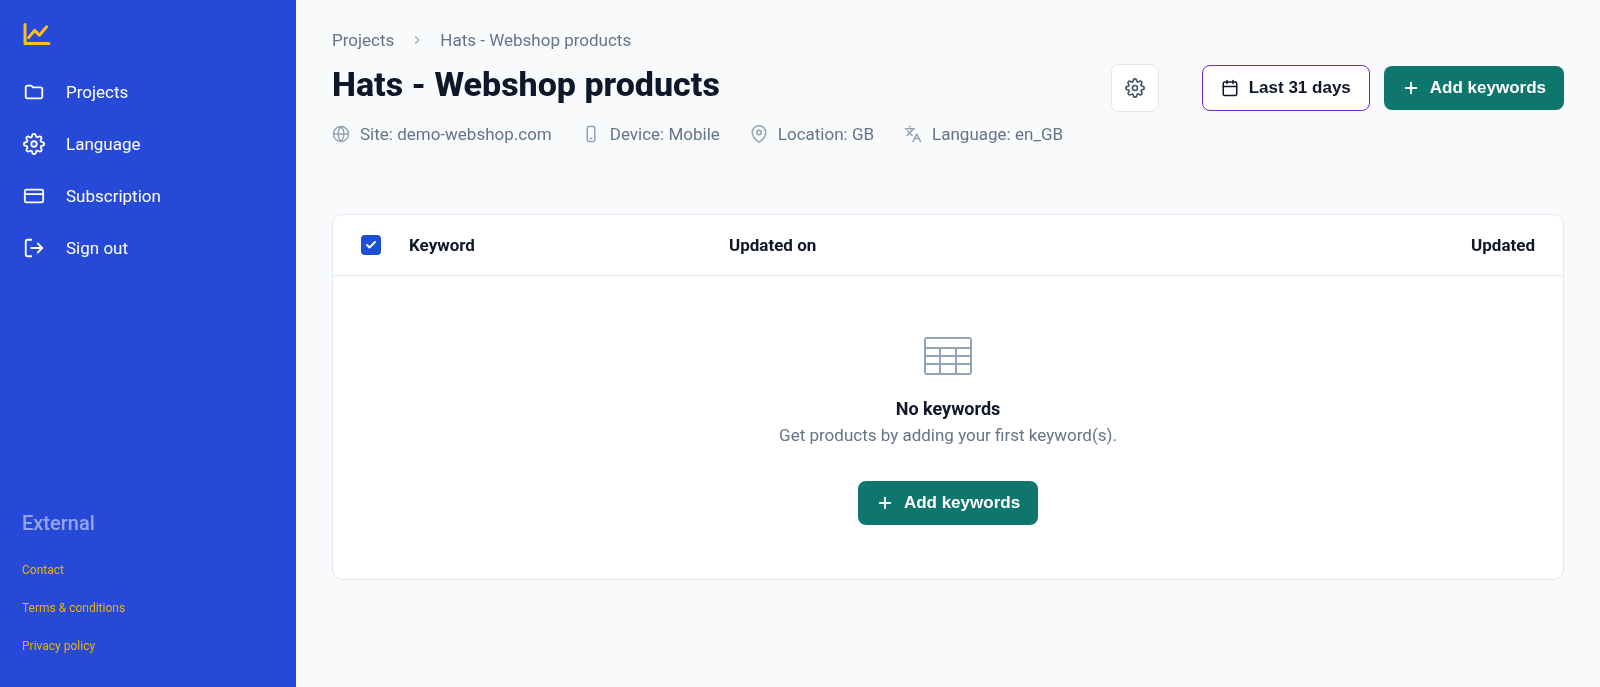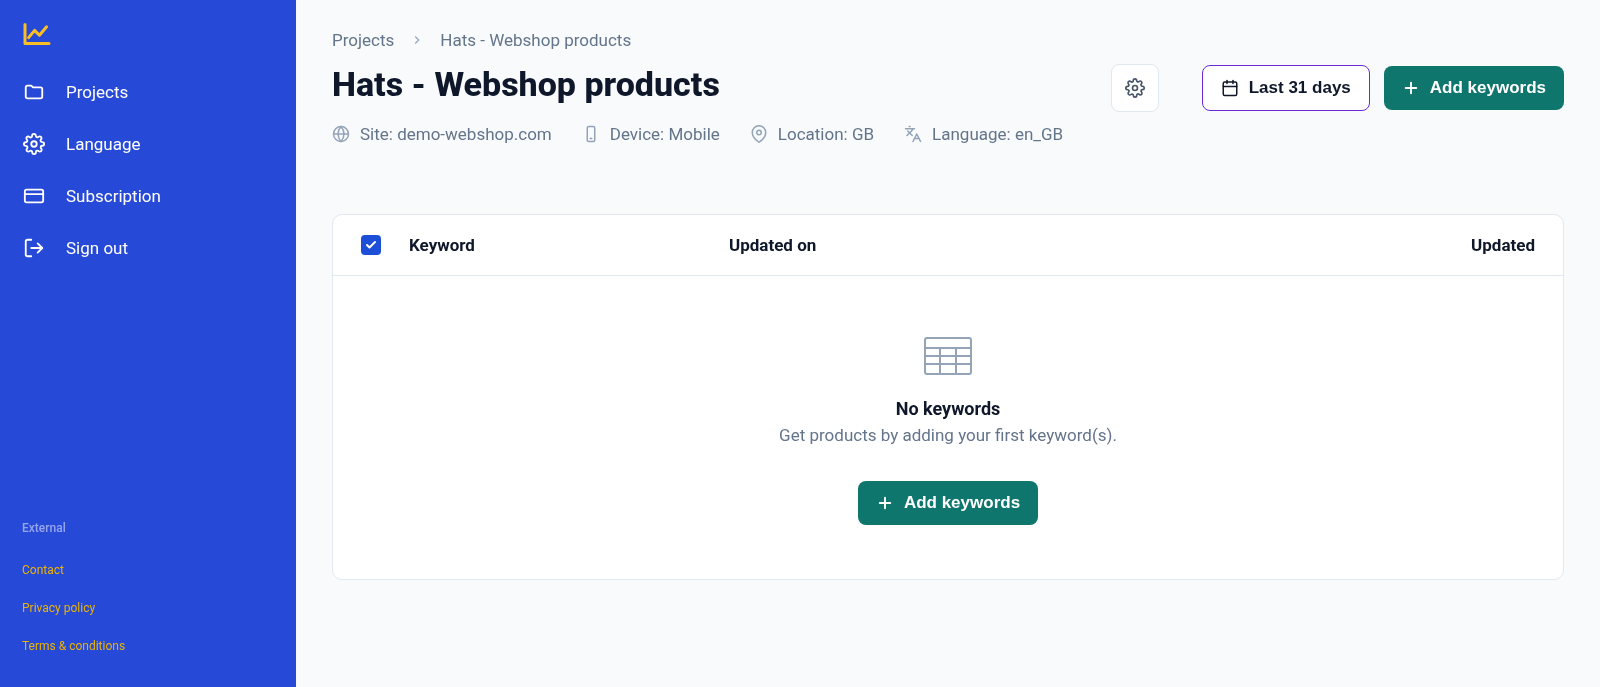--- a/index.html
+++ b/index.html
@@ -47,7 +47,7 @@
 }
 .external-heading {
   color: rgba(255,255,255,0.5);
-  font-size: 12px;
+  font-size: 20px;
   font-weight: 500;
   margin-bottom: 16px;
 }

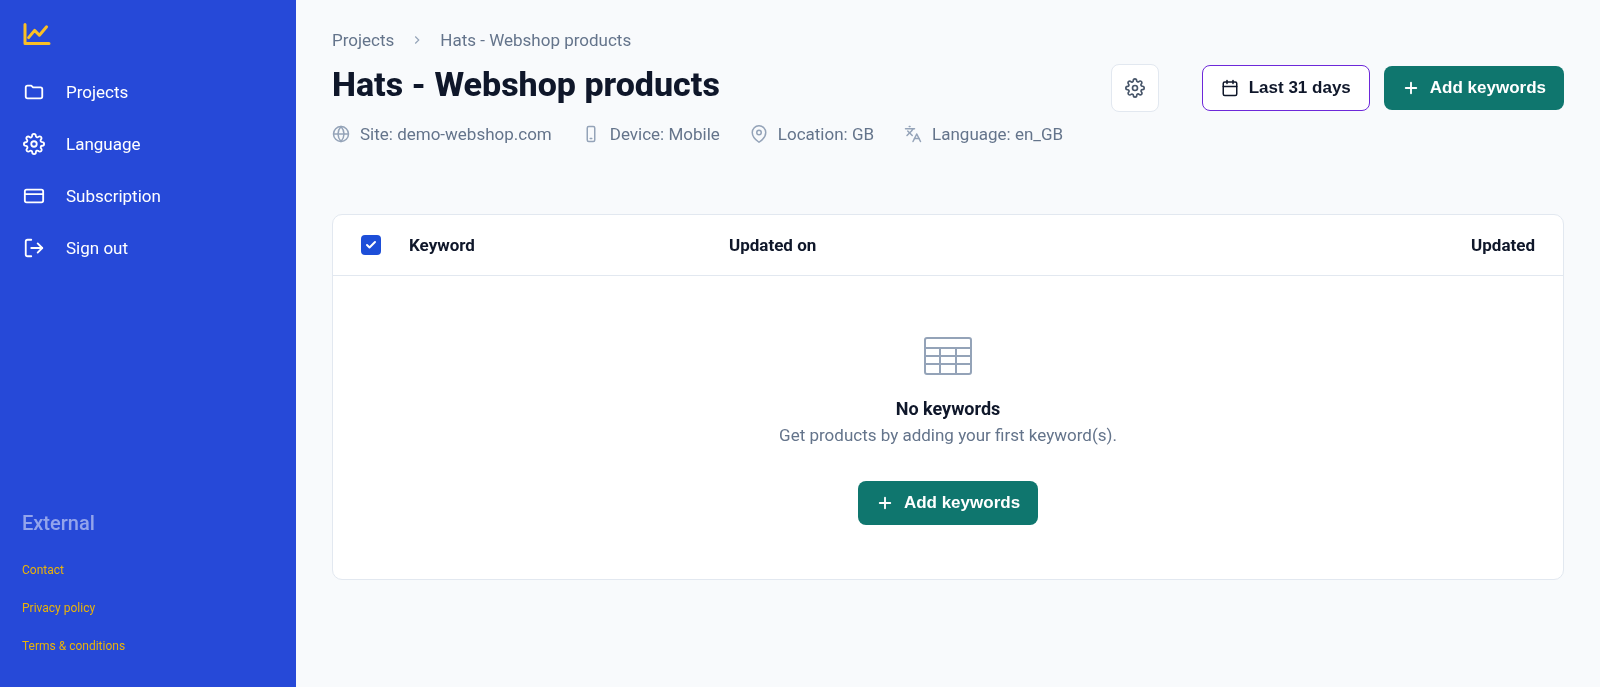--- a/index.html
+++ b/index.html
@@ -236,8 +236,8 @@
   <div class="external-section">
     <div class="external-heading">External</div>
     <div class="external-link">Contact</div>
+    <div class="external-link">Terms &amp; conditions</div>
     <div class="external-link">Privacy policy</div>
-    <div class="external-link">Terms &amp; conditions</div>
   </div>
 </aside>
 

